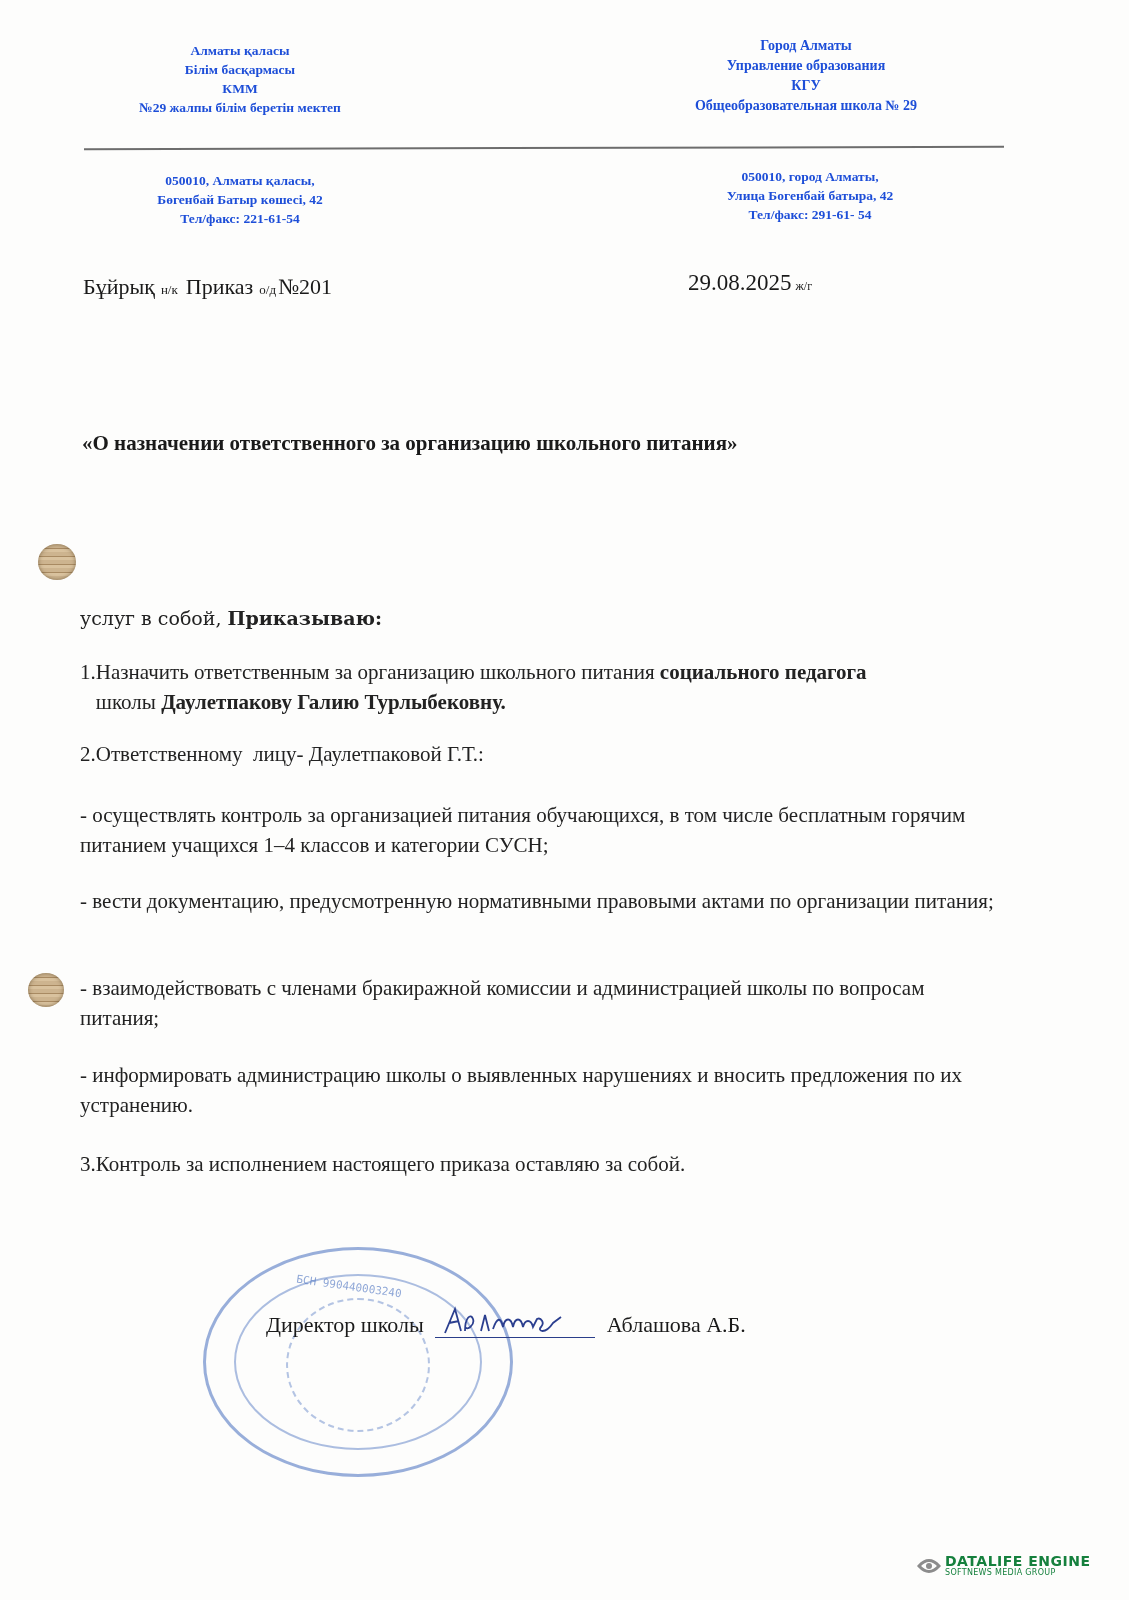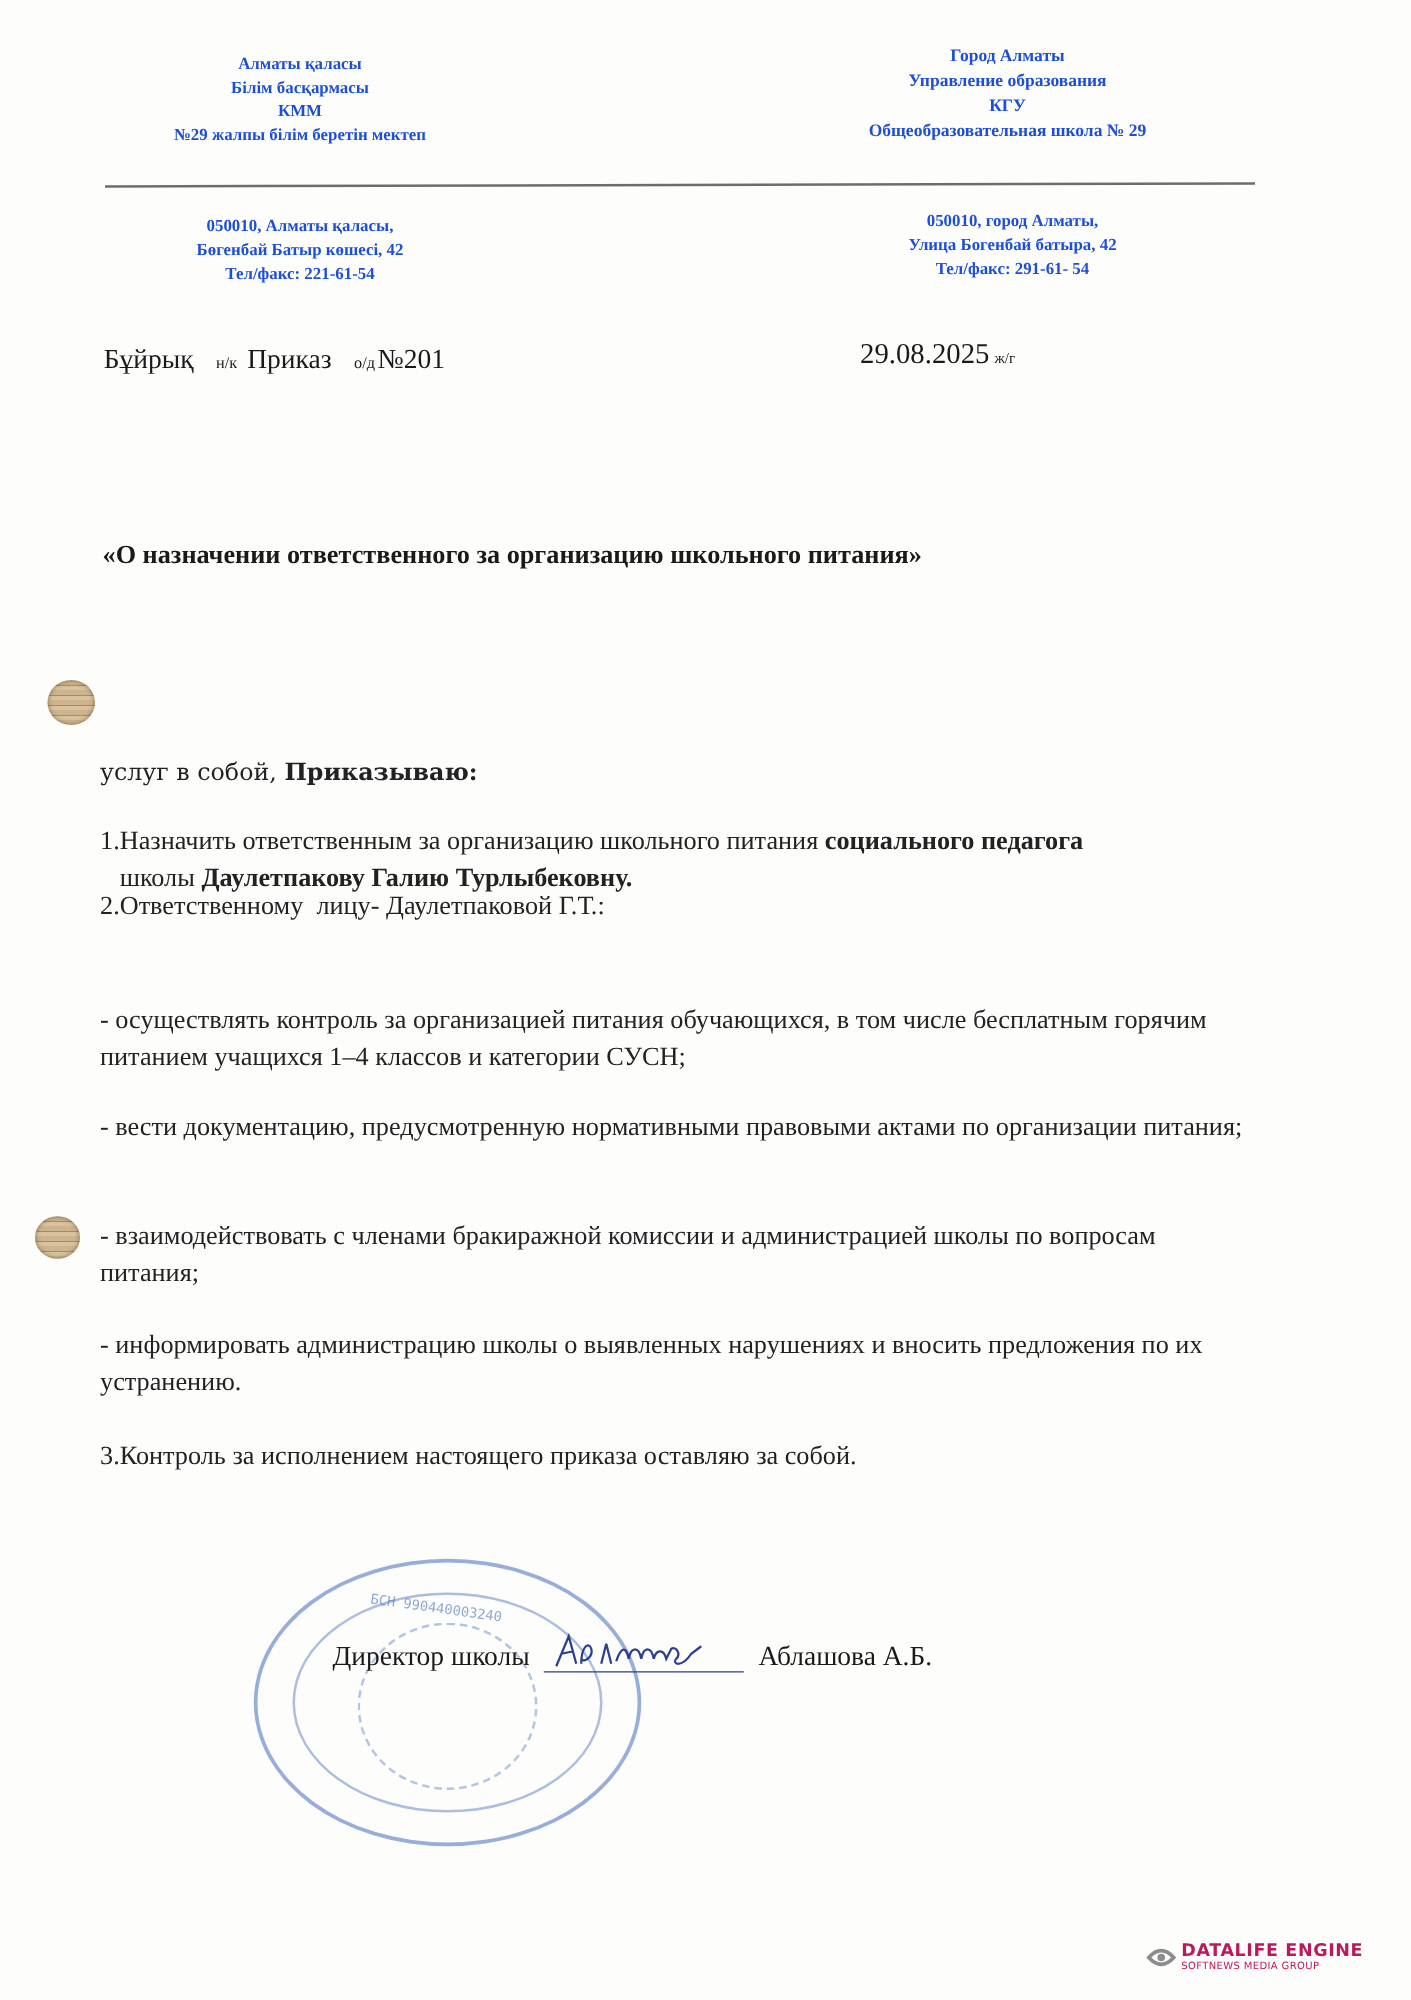--- a/index.html
+++ b/index.html
@@ -18,7 +18,7 @@
   #addr-right { left: 660px; top: 167px; width: 300px; }
   #order-line { left: 83px; top: 274px; font-size: 22px; white-space: nowrap; }
   #order-line .big { font-weight: normal; text-align: center; }
-  #order-line .small { font-size: 13px; margin: 0 8px 0 18px; }
+  #order-line .small { font-size: 13px; margin: 0 8px 0 6px; }
   #order-date { left: 688px; top: 270px; font-size: 23px; white-space: nowrap; }
   #order-date .small { font-size: 12px; margin-left: 4px; }
   #title { left: 82px; top: 431px; font-size: 21px; font-weight: bold; white-space: nowrap; }

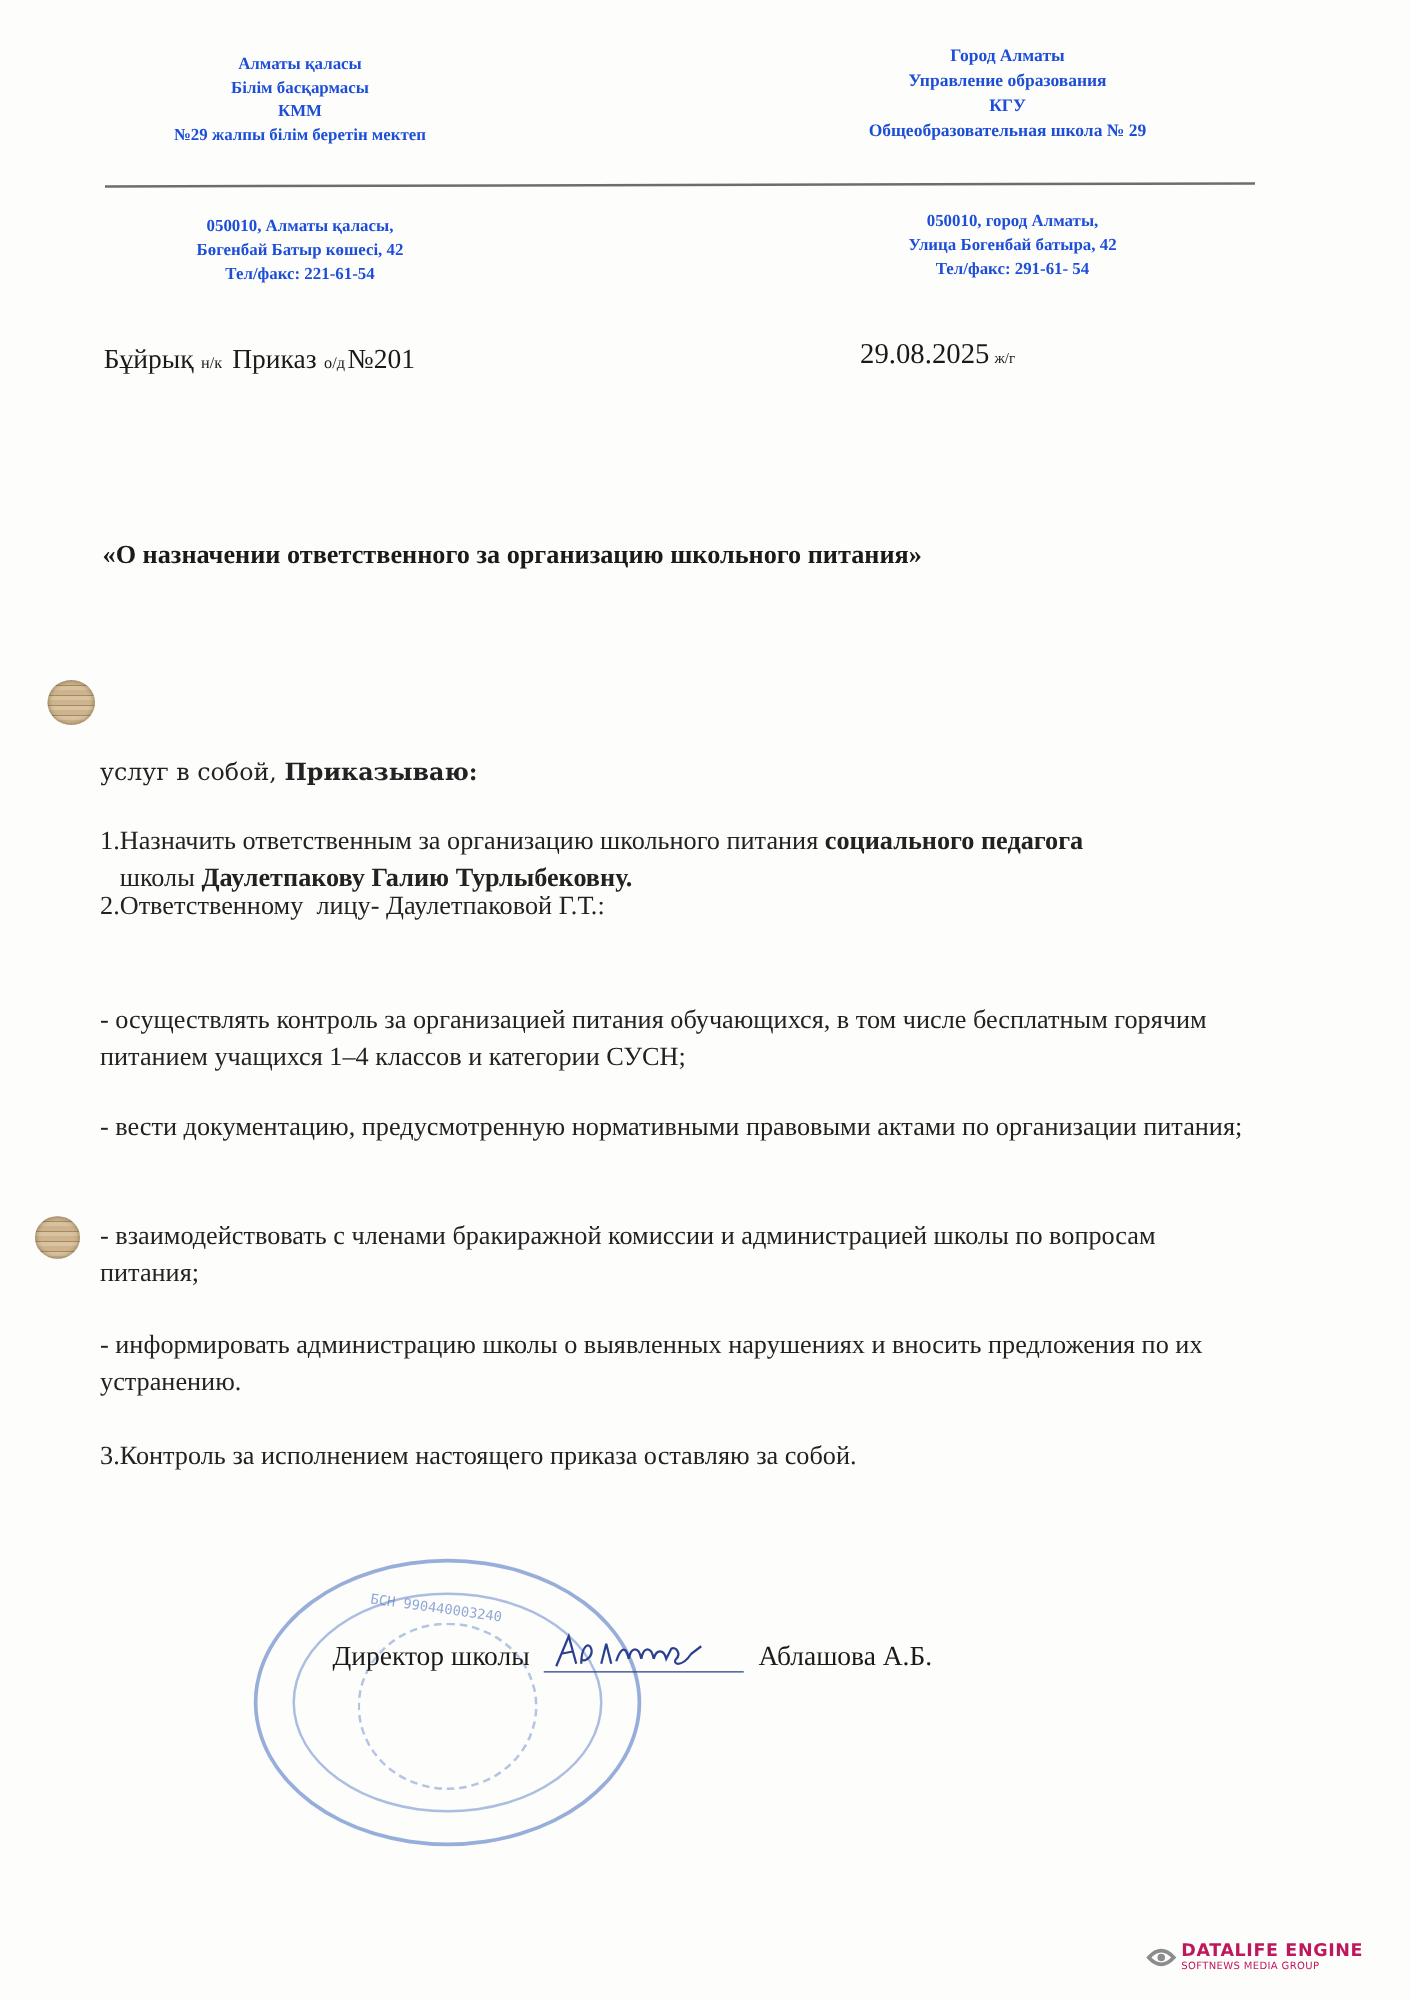--- a/index.html
+++ b/index.html
@@ -27,7 +27,7 @@
   #p-intro { top: 543px; font-family: "DejaVu Serif", serif; font-size: 19px; line-height: 30px; }
   #p-intro .indent { display: inline-block; width: 28px; }
   #p1 { top: 657px; }
-  #p2 { top: 709px; }
+  #p2 { top: 739px; }
   #p3 { top: 800px; }
   #p4 { top: 886px; }
   #p5 { top: 973px; }

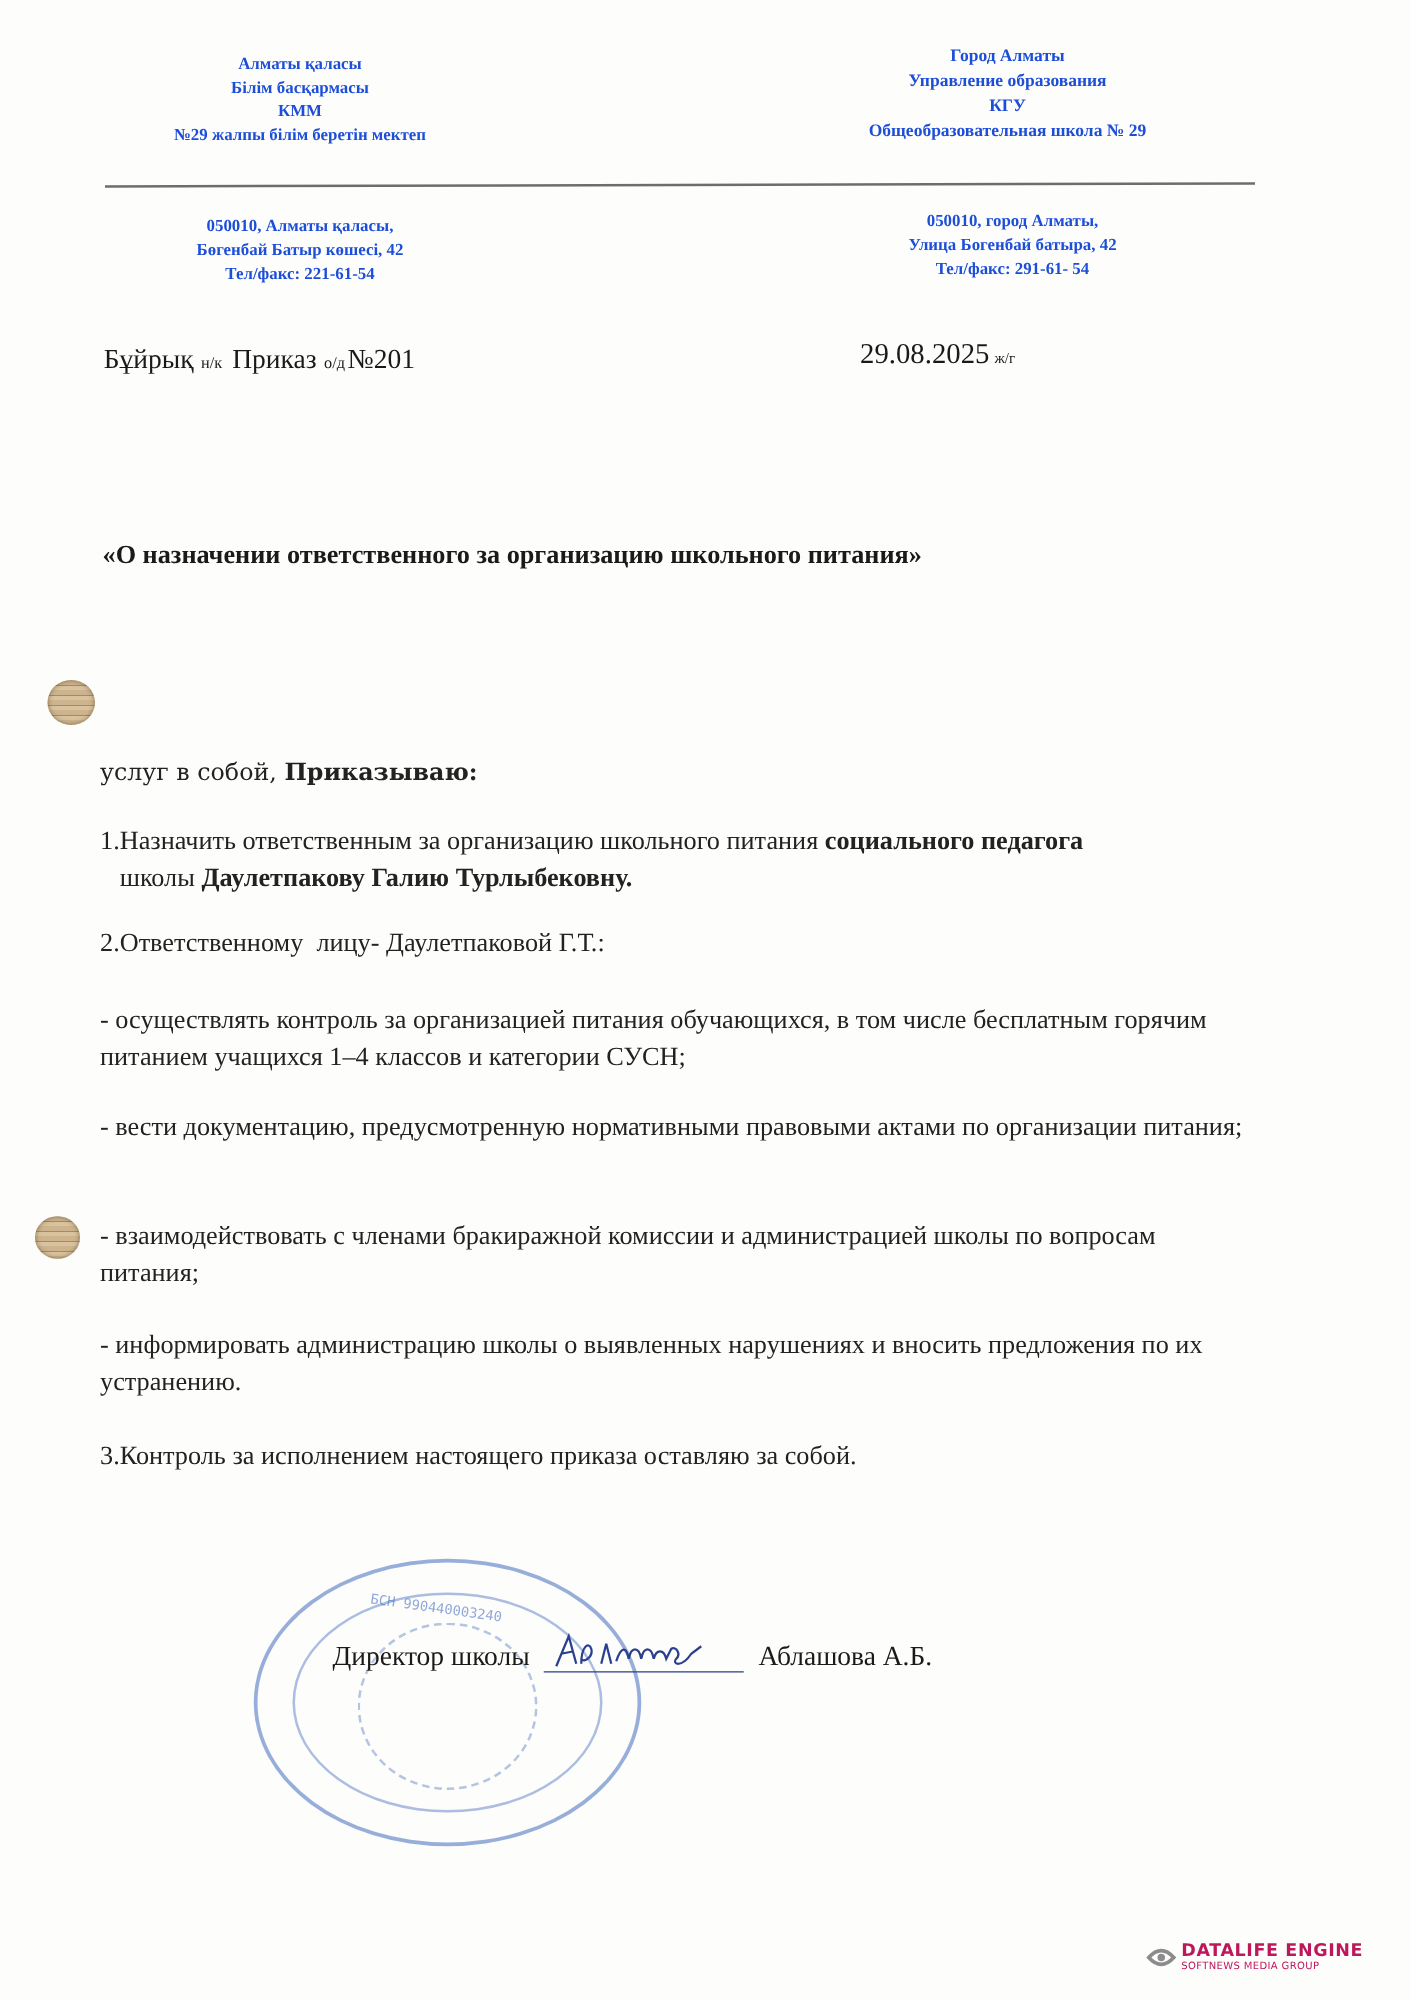--- a/index.html
+++ b/index.html
@@ -50,7 +50,7 @@
   #signature { display: inline-block; width: 160px; border-bottom: 1.5px solid #2a3e8a; height: 28px;
     vertical-align: bottom; position: relative; margin: 0 6px; }
   #signature svg { position: absolute; left: 6px; top: -4px; }
-  #watermark { left: 917px; top: 1553px; font-family: "DejaVu Sans", sans-serif; color: #be185d; }
+  #watermark { left: 917px; top: 1553px; font-family: "DejaVu Sans", sans-serif; color: #15803d; }
   #watermark .name { font-weight: bold; font-size: 14px; letter-spacing: .5px; }
   #watermark .sub { font-size: 8px; letter-spacing: .3px; margin-top: -1px; }
   #watermark .logo { position: absolute; left: 0; top: 2px; }

